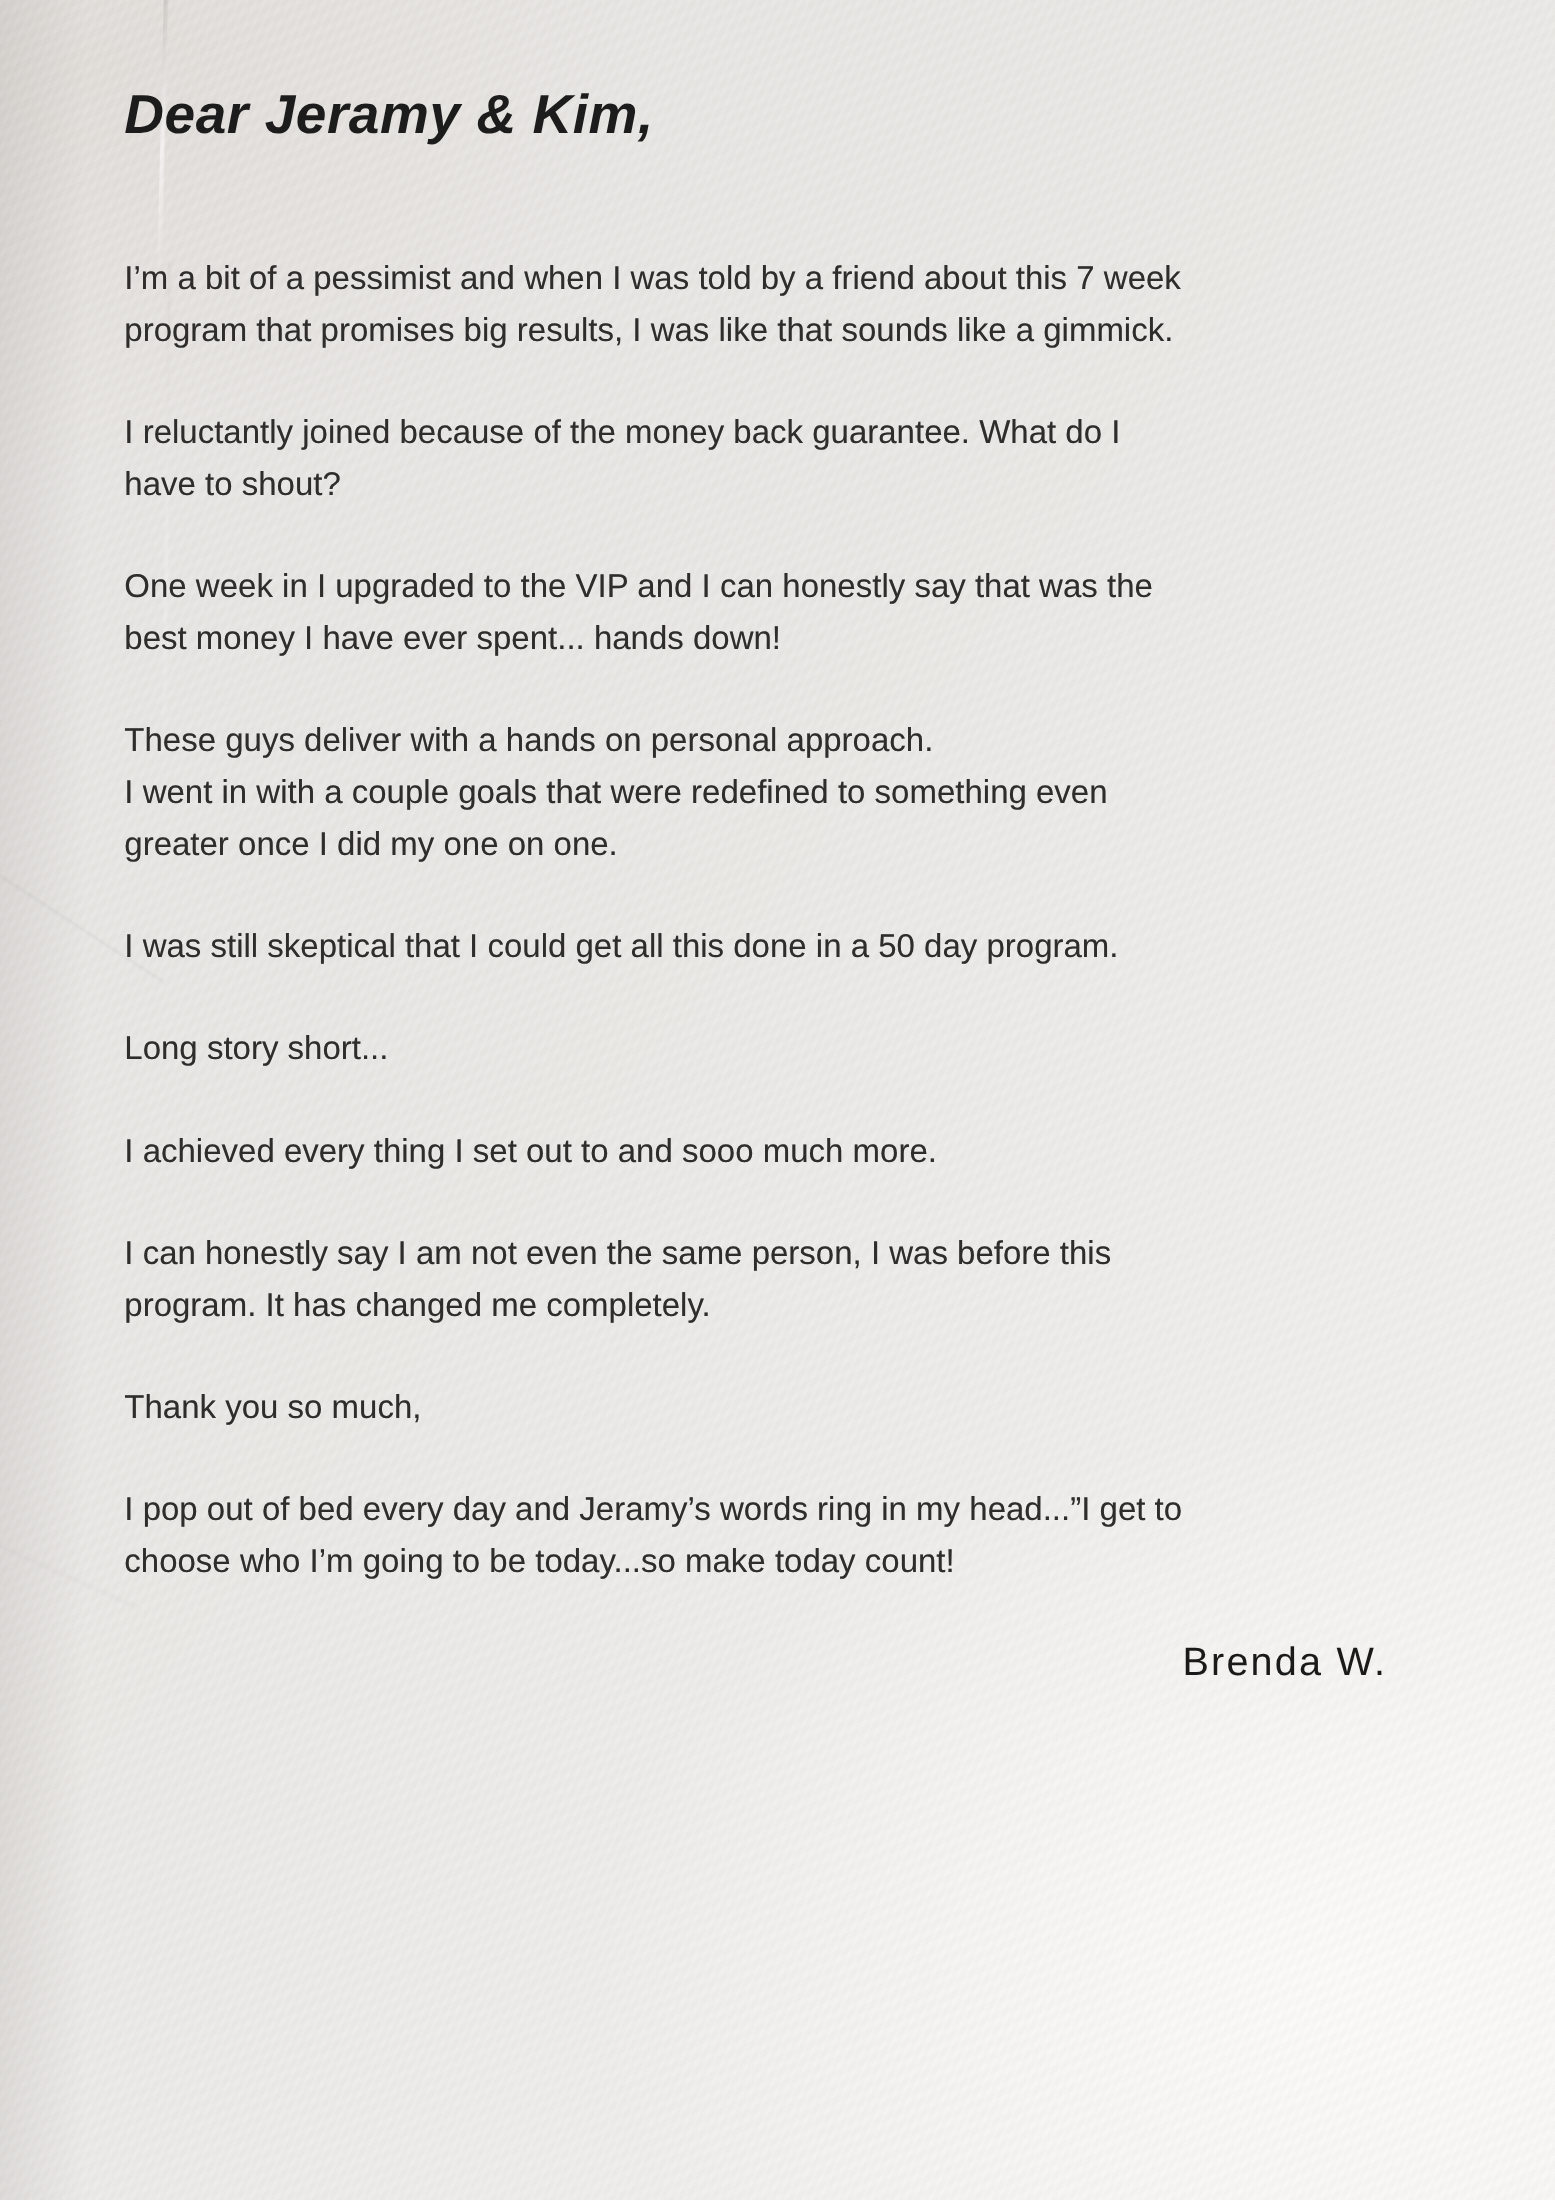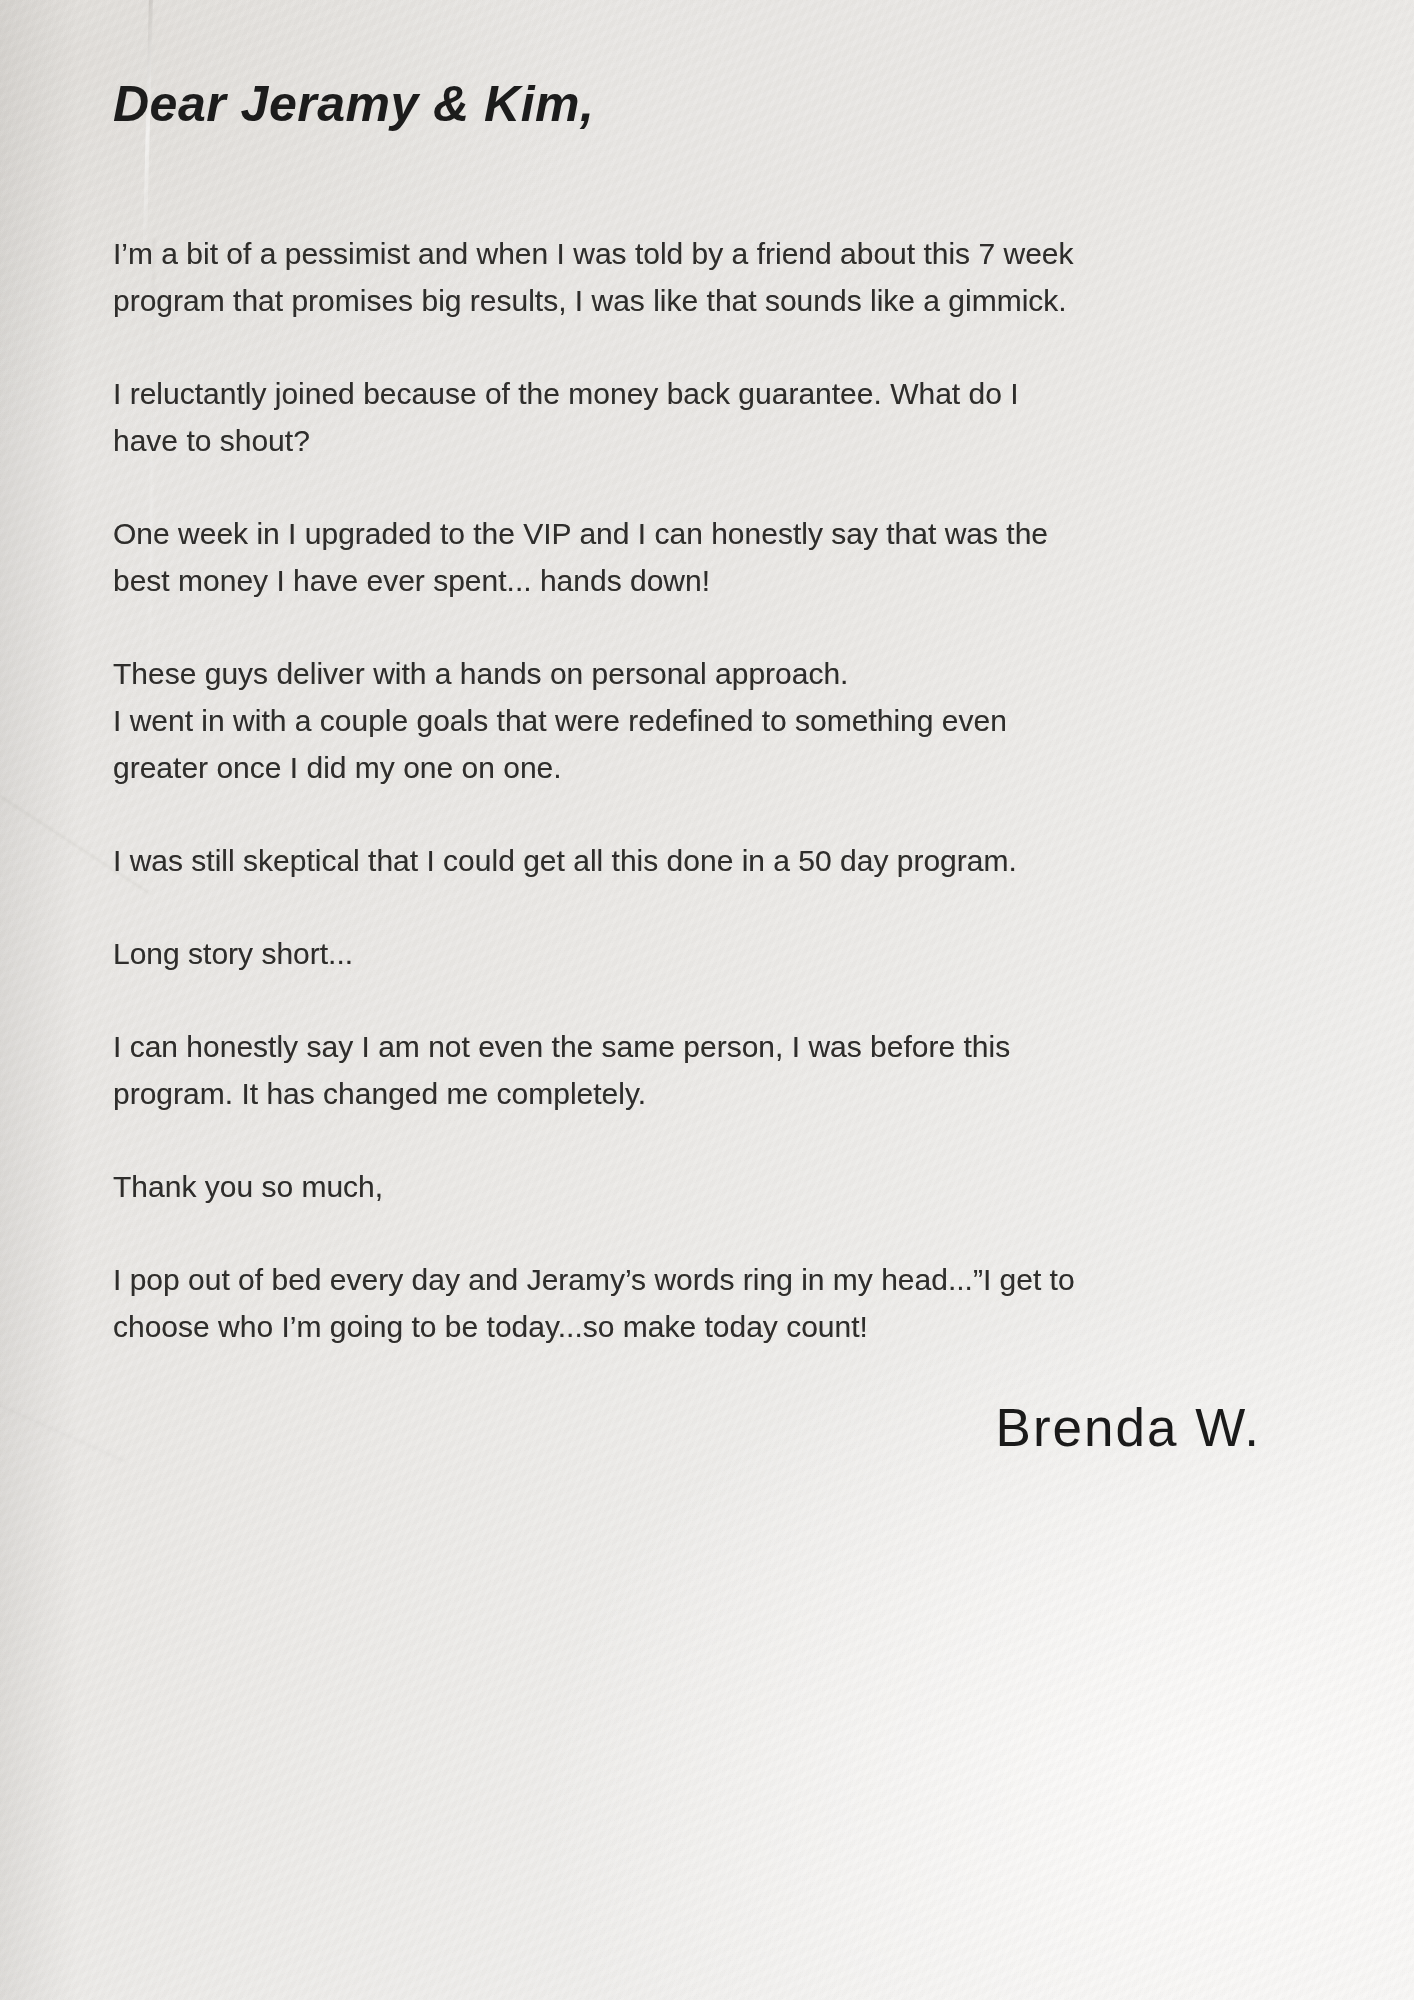--- a/index.html
+++ b/index.html
@@ -133,6 +133,7 @@
 greater once I did my one on one.</p>
     <p class="para">I was still skeptical that I could get all this done in a 50 day program.</p>
     <p class="para">Long story short...</p>
+    <p class="para">I achieved every thing I set out to and sooo much more.</p>
     <p class="para">I can honestly say I am not even the same person, I was before this
 program. It has changed me completely.</p>
     <p class="para">Thank you so much,</p>

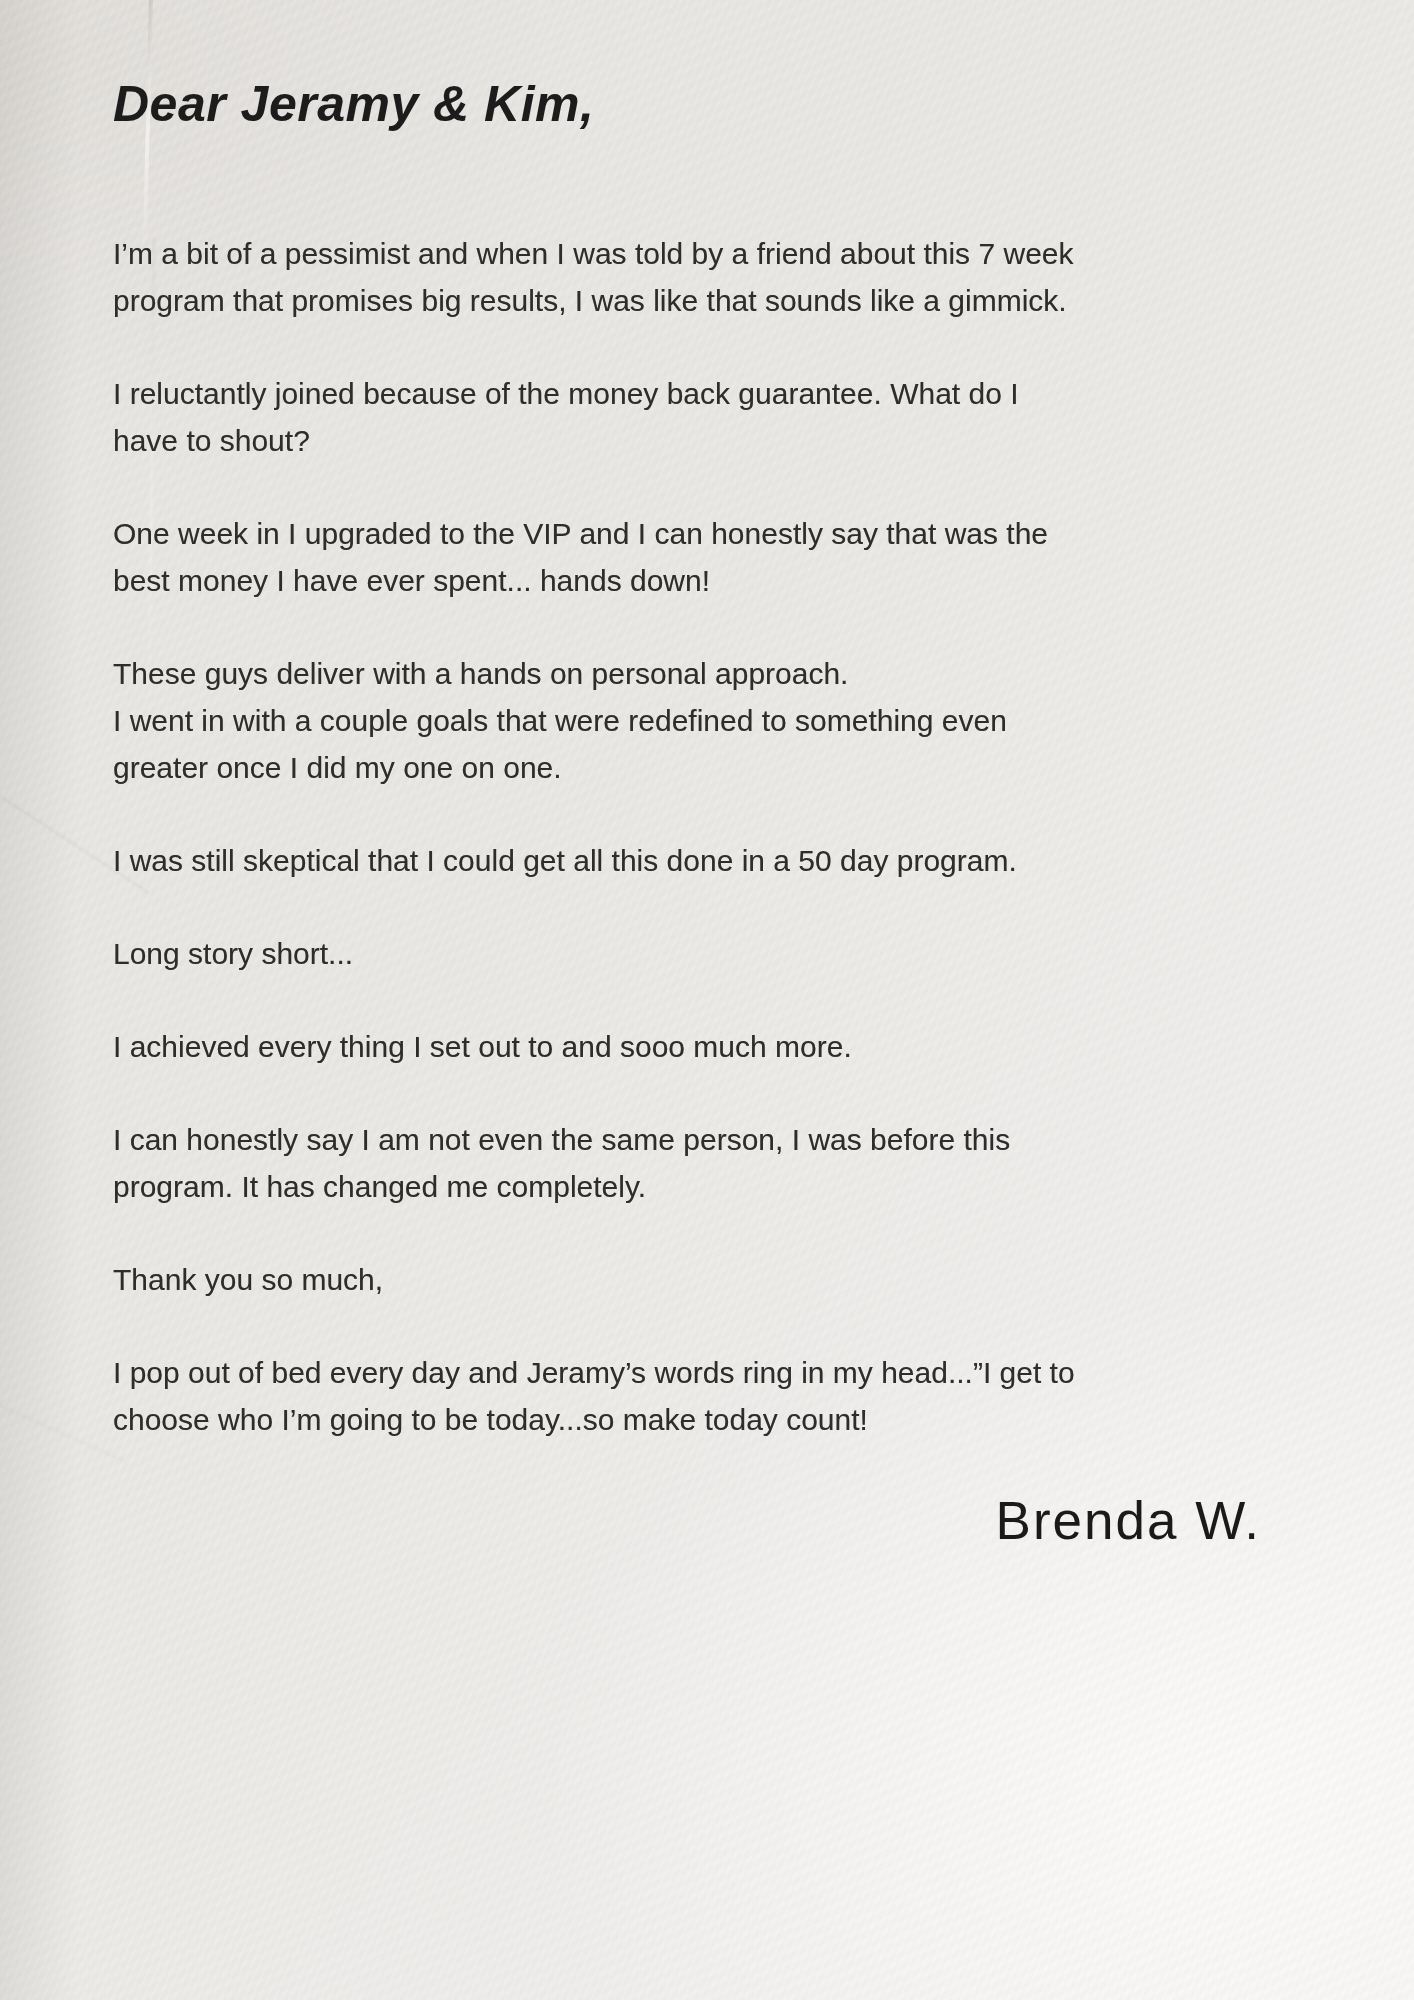--- a/index.html
+++ b/index.html
@@ -101,7 +101,7 @@
   .signature {
     margin: 40px 38px 0 0;
     text-align: right;
-    font-size: 53px;
+    font-size: 36px;
     line-height: 1.2;
     font-weight: 500;
     letter-spacing: 2px;

